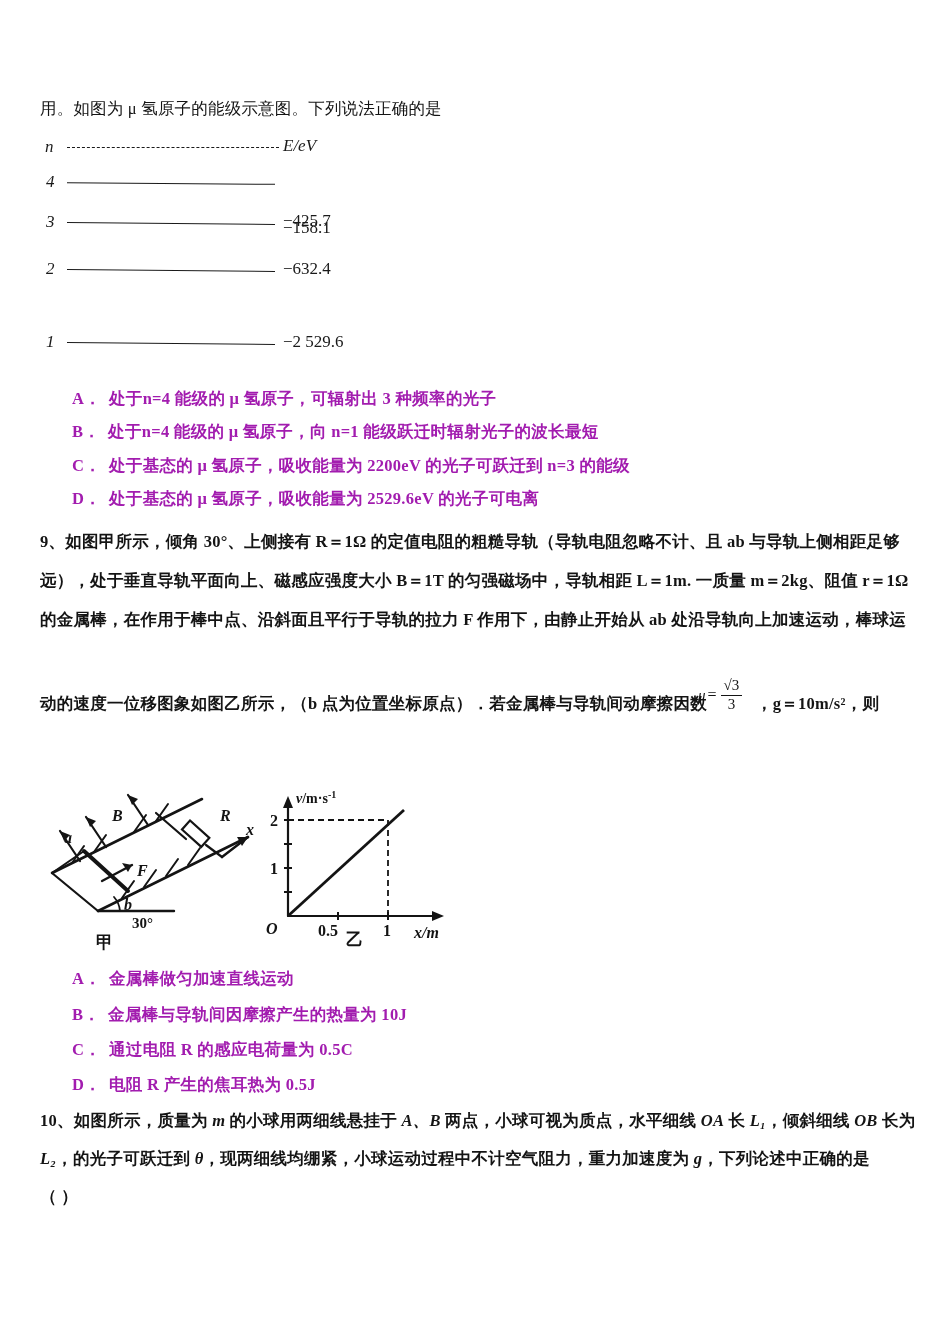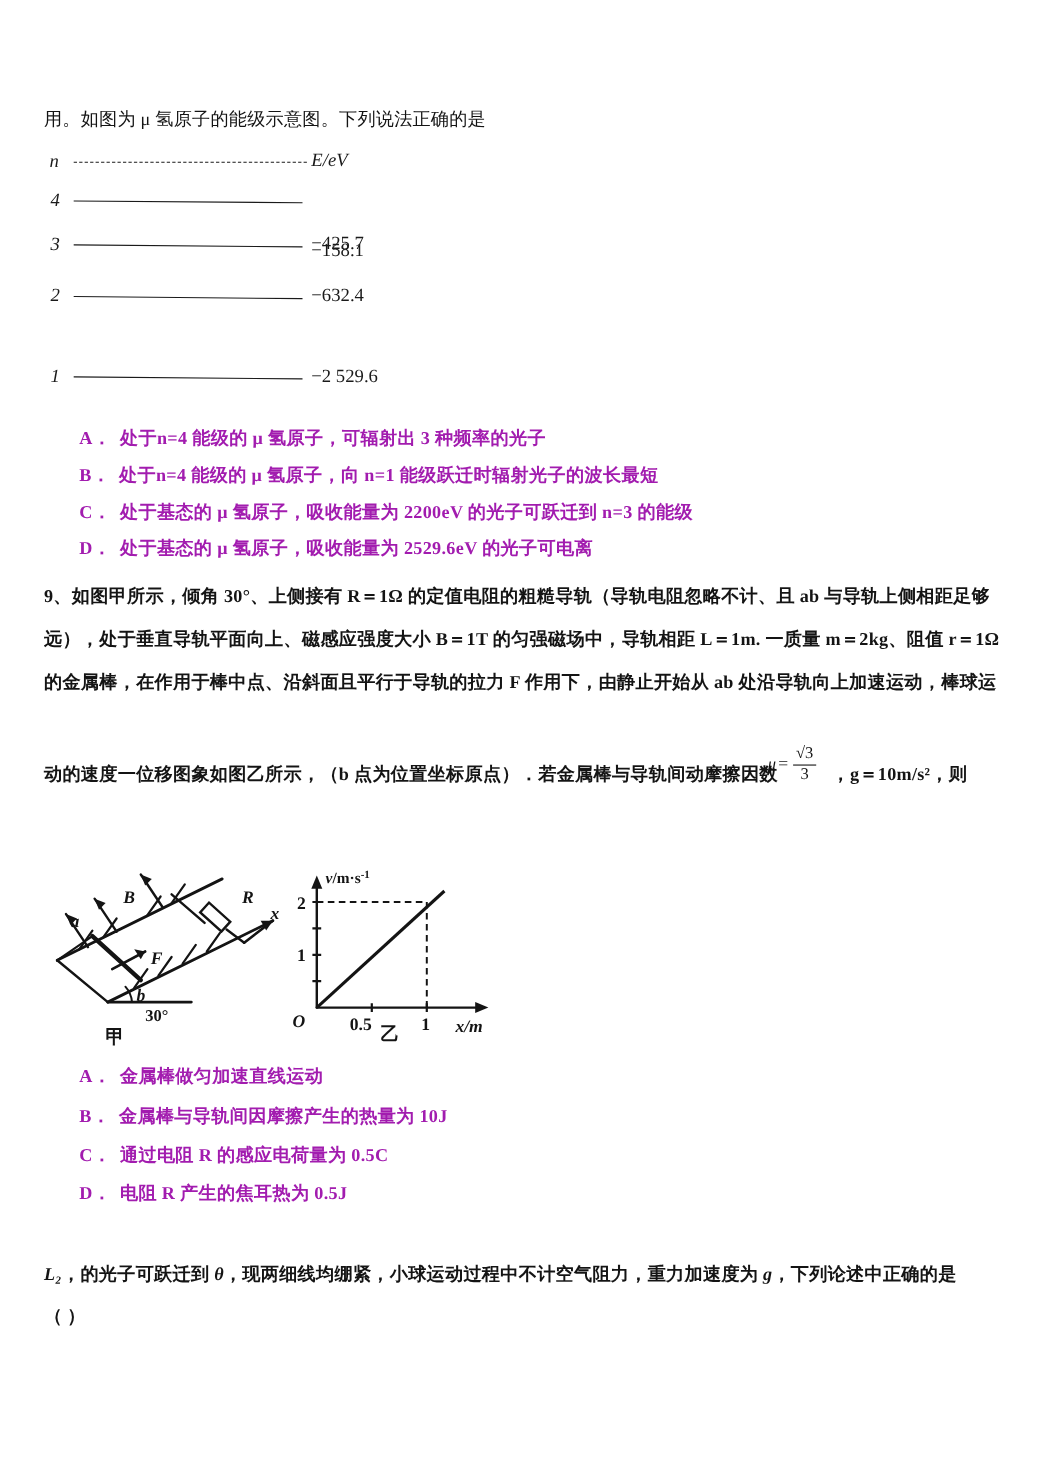--- a/index.html
+++ b/index.html
@@ -328,6 +328,9 @@
     <span class="lbl">D．</span><span>电阻 R 产生的焦耳热为 0.5J</span>
   </div>
 
+  <div class="qtext" style="left:40px; top:1110px;">
+    <span>10、如图所示，质量为 </span><span class="ital">m</span><span> 的小球用两细线悬挂于 </span><span class="ital">A、B</span><span> 两点，小球可视为质点，水平细线 </span><span class="ital">OA</span><span> 长 </span><span class="ital">L₁</span><span>，倾斜细线 </span><span class="ital">OB</span><span> 长为</span>
+  </div>
 
   <div class="qtext" style="left:40px; top:1148px;">
     <span class="ital">L₂</span><span>，的光子可跃迁到 </span><span class="ital">θ</span><span>，现两细线均绷紧，小球运动过程中不计空气阻力，重力加速度为 </span><span class="ital">g</span><span>，下列论述中正确的是</span>

